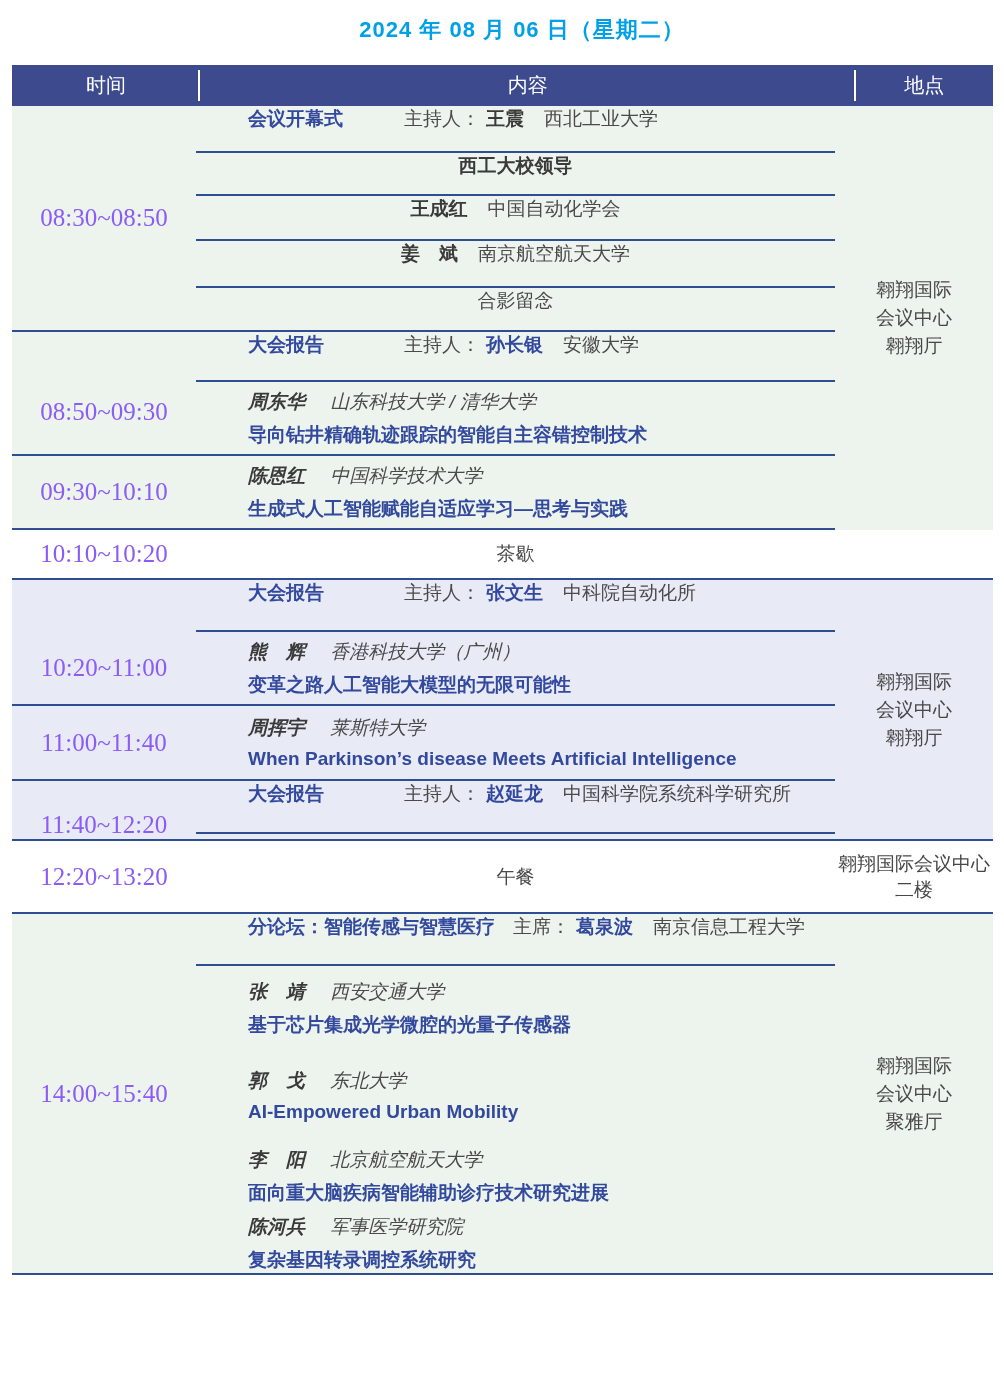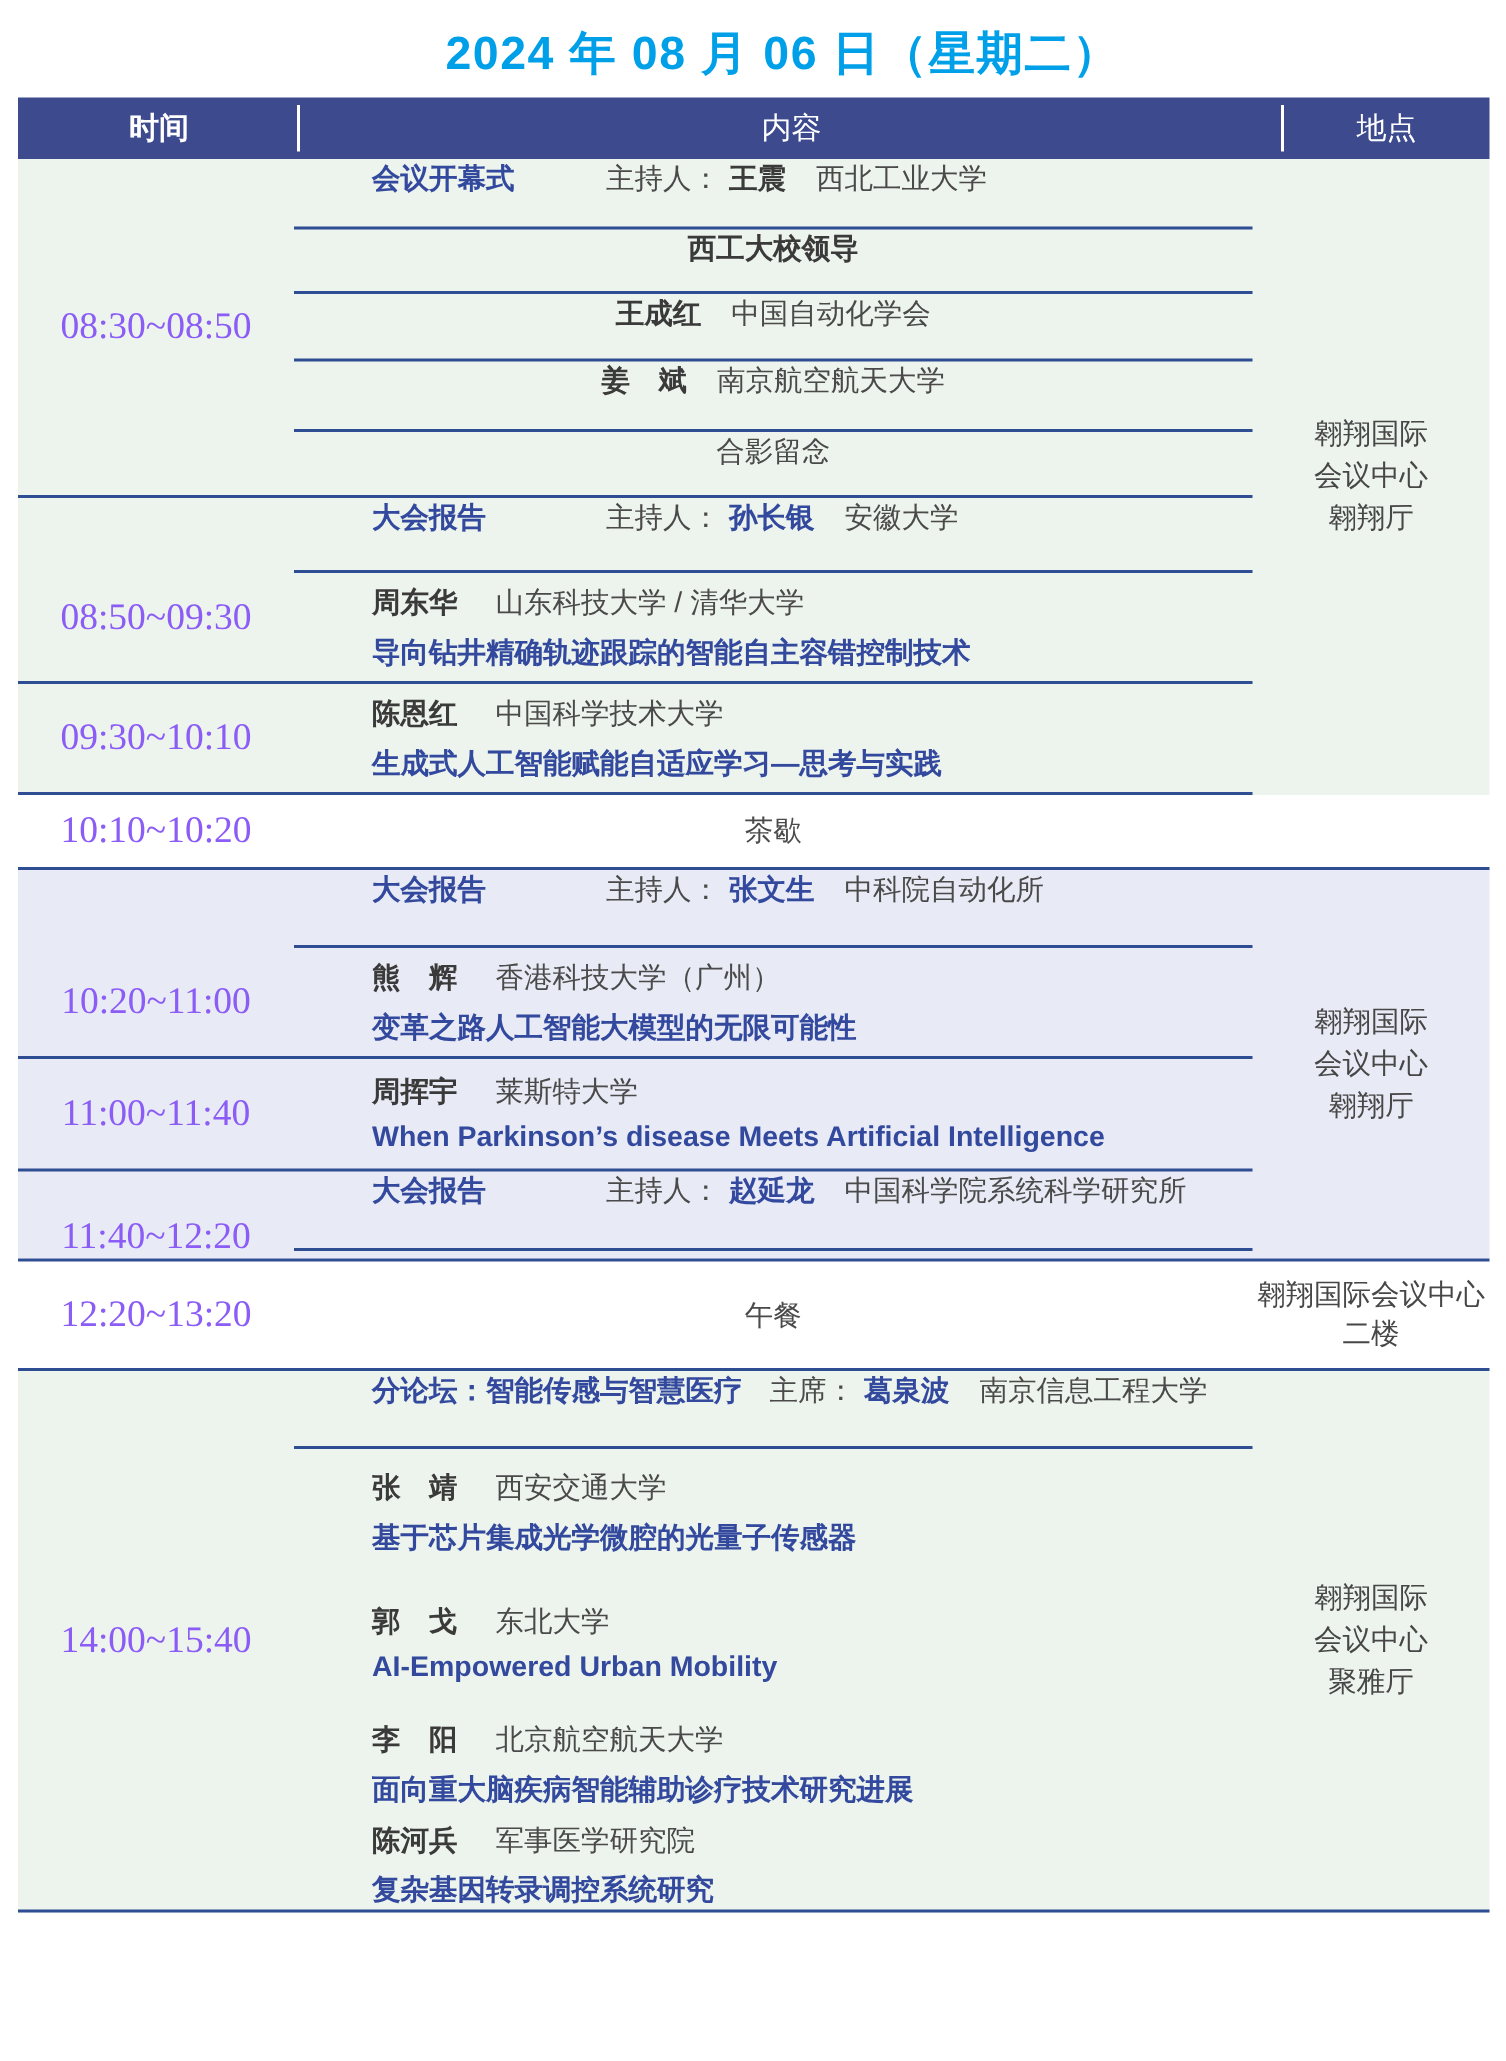--- a/index.html
+++ b/index.html
@@ -5,7 +5,7 @@
   html,body{margin:0;padding:0;background:#fff;}
   body{width:1004px;font-family:"Liberation Sans","DejaVu Sans",sans-serif;}
   .page{width:1004px;height:1374px;background:#ffffff;overflow:hidden;position:relative;}
-  .title{margin:0;padding-top:15px;height:50px;text-align:center;font-size:31px;font-weight:bold;
+  .title{margin:0;padding-top:15px;height:50px;text-align:center;font-size:22px;font-weight:bold;
          color:#00a0e9;letter-spacing:1px;padding-left:40px;}
   .table{margin-left:12px;width:981px;}
   

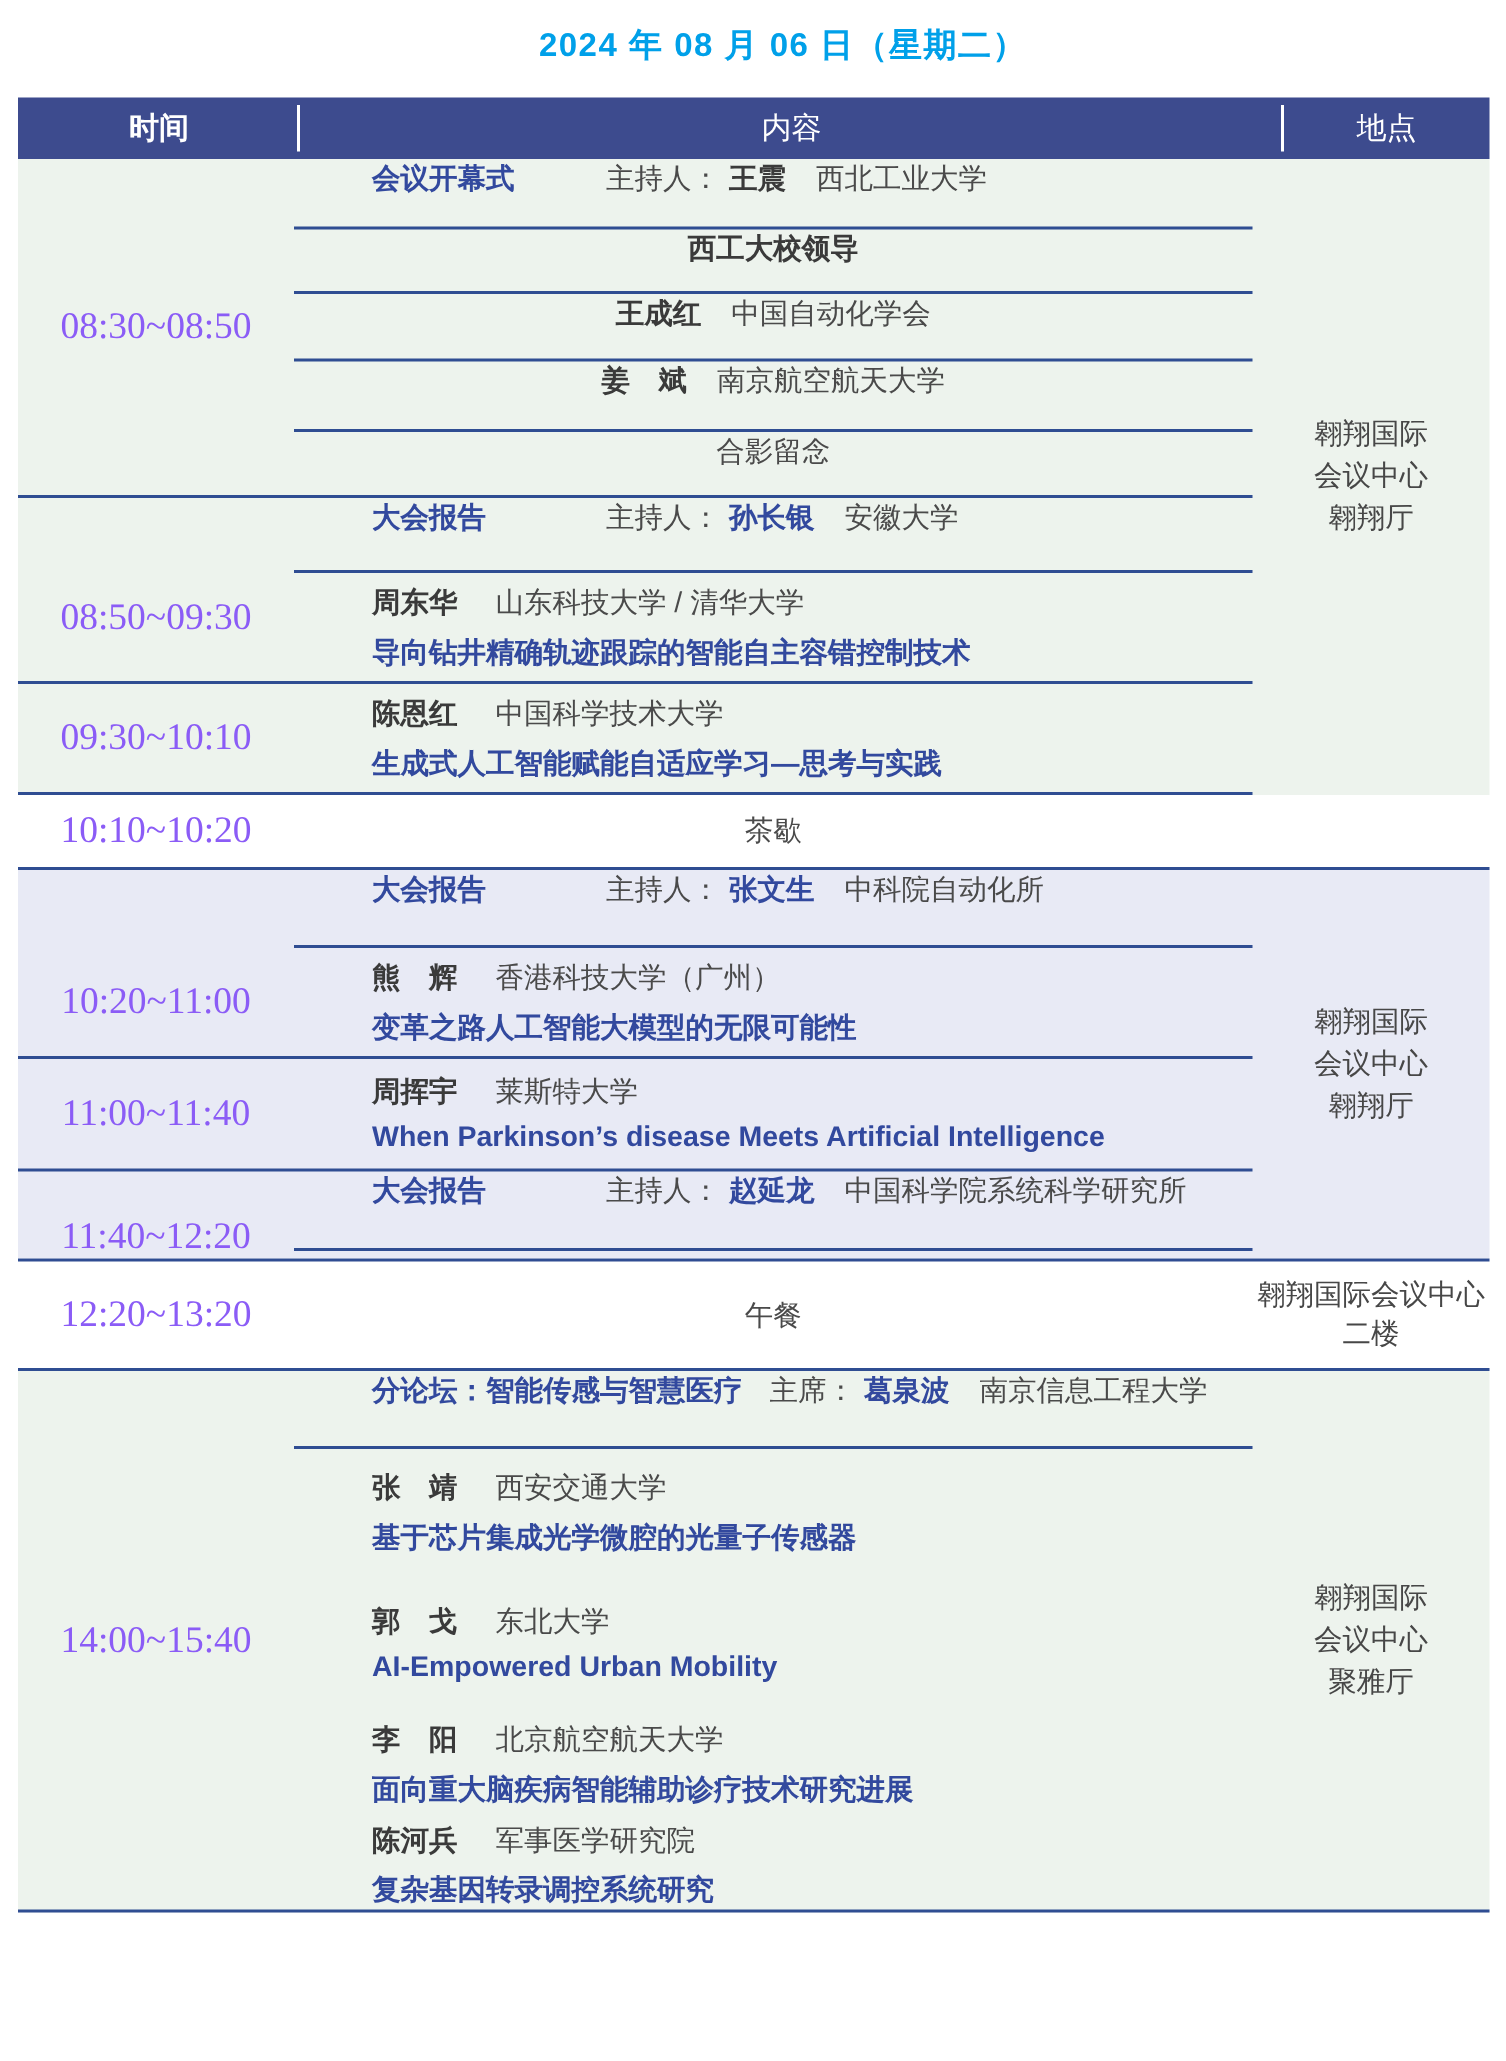--- a/index.html
+++ b/index.html
@@ -11,7 +11,7 @@
   
   .header-row{display:flex;height:41px;background:#3d4b8e;color:#ffffff;font-size:20px;}
   .hcell{display:flex;align-items:center;justify-content:center;position:relative;box-sizing:border-box;}
-  .h-time{width:216px;font-weight:bold;}.h-content{width:754px;}.h-loc{width:158px;}
+  .h-time{width:216px;}.h-content{width:754px;}.h-loc{width:158px;}
   .h-time::after,.h-content::after{content:"";position:absolute;right:0;top:5px;bottom:5px;width:2px;background:#ffffff;}
   
   .section{display:flex;}

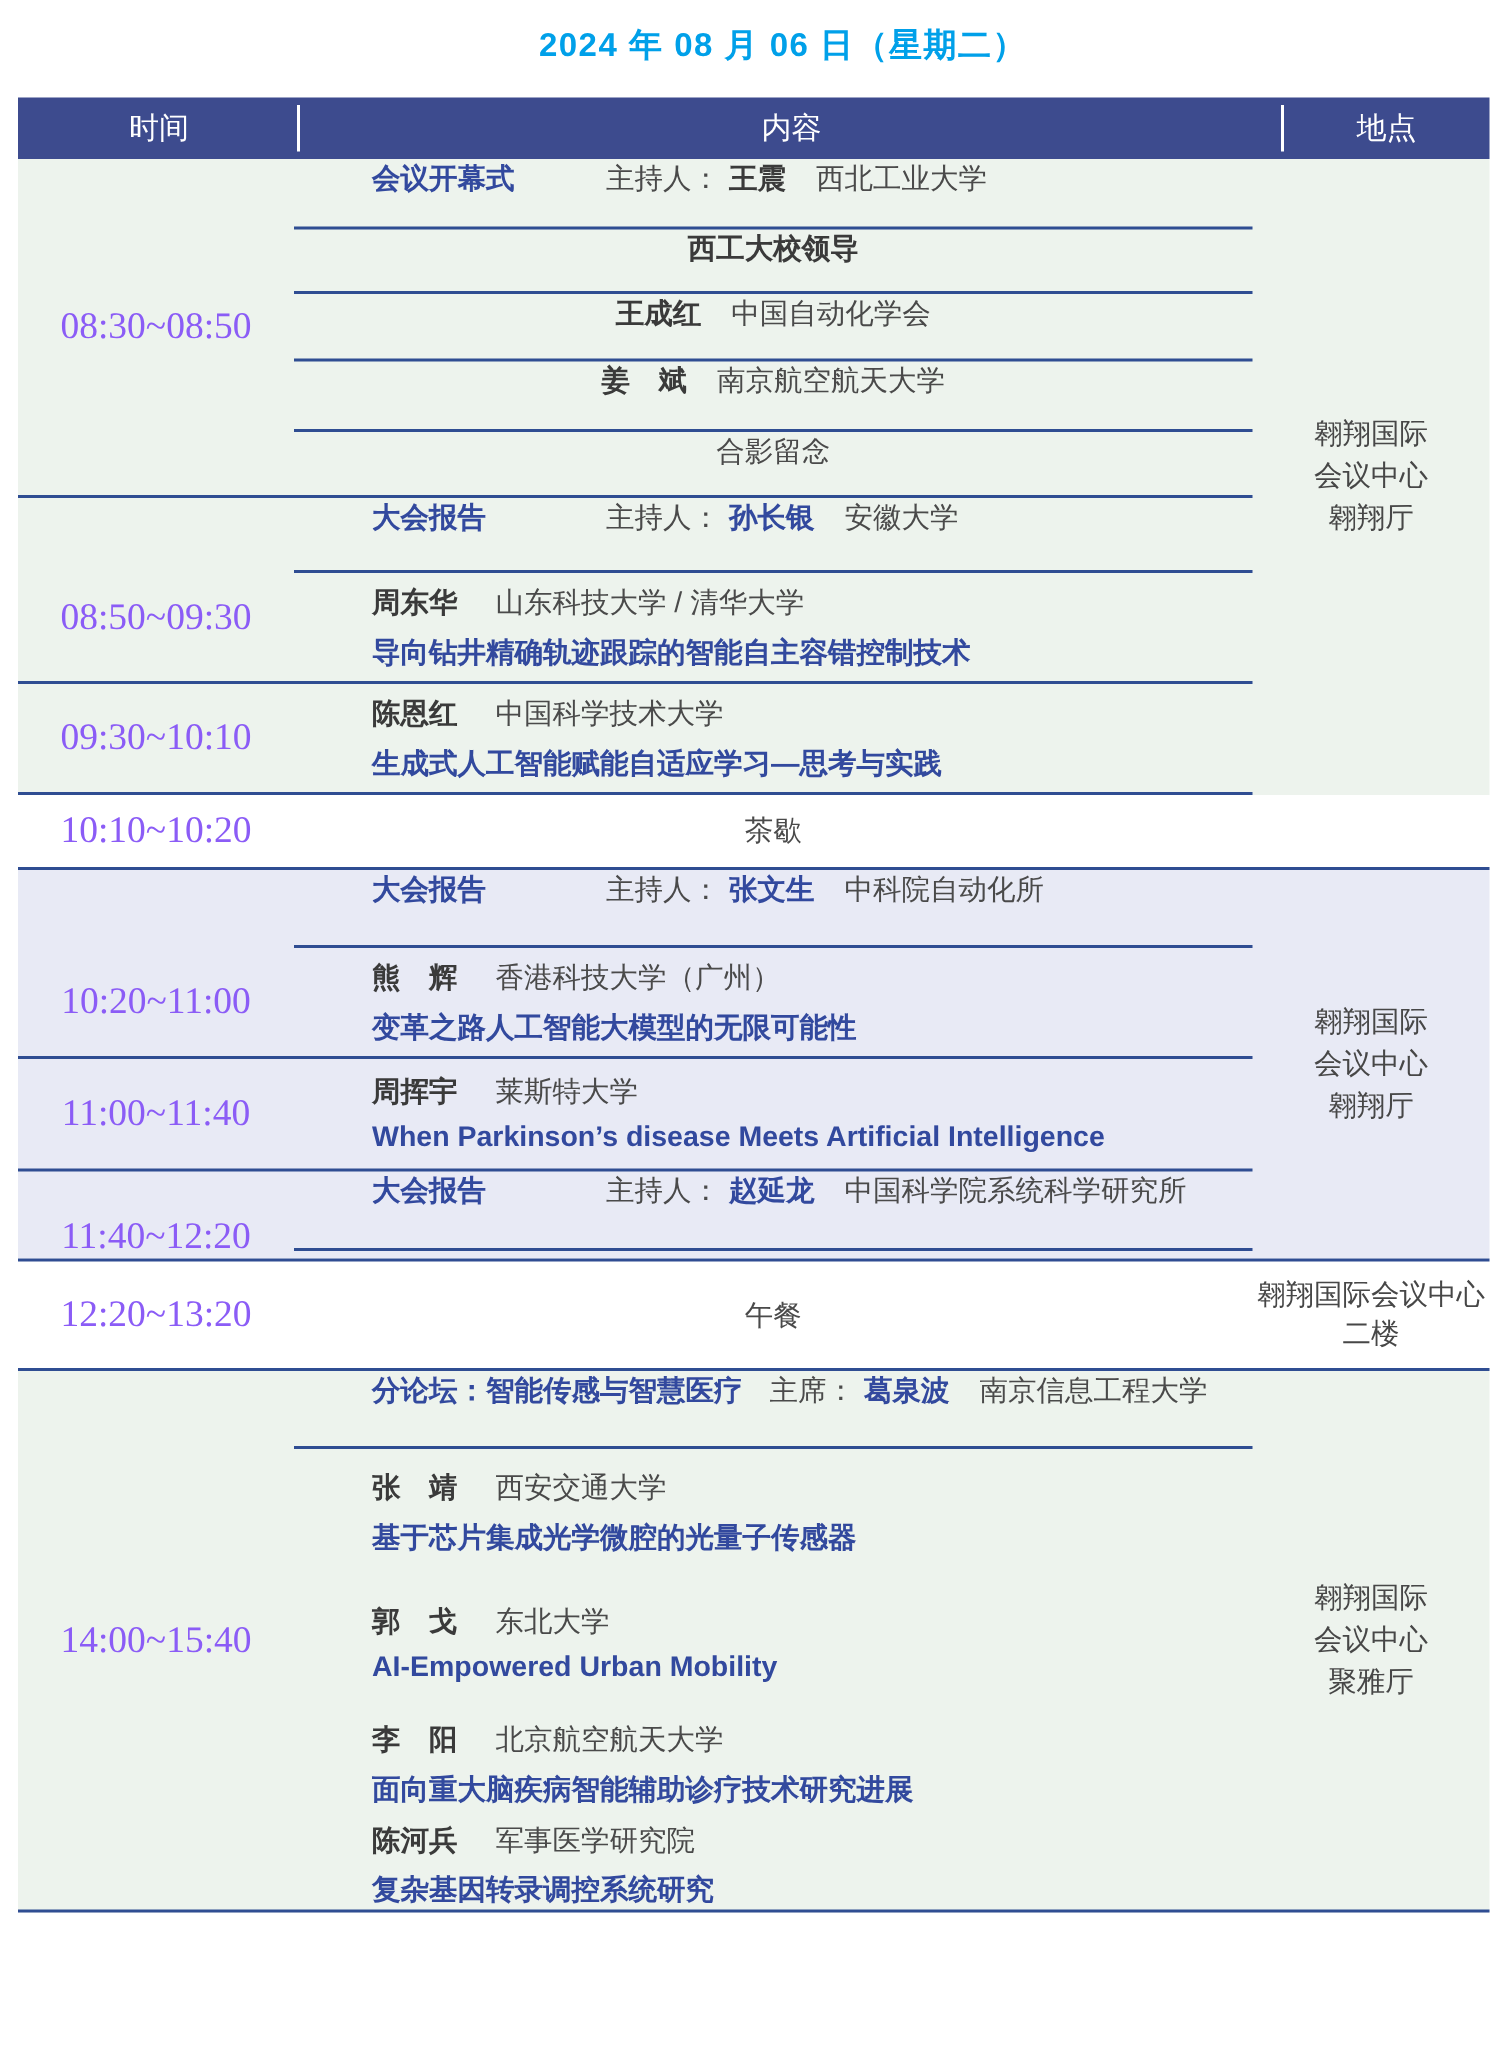--- a/index.html
+++ b/index.html
@@ -37,7 +37,7 @@
   .org{margin-left:20px;}
   .hn{margin-left:6px;}
   .talk{display:flex;flex-direction:column;justify-content:center;padding-left:52px;box-sizing:border-box;}
-  .talk .line1{font-size:19px;color:#4a4a4a;}
+  .talk .line1{font-size:19px;color:#4a4a4a;font-style:italic;}
   .talk .line2{margin-top:7px;font-size:19px;}
   .mh45{min-height:45px;}.mh41{min-height:41px;}.mh43{min-height:43px;}.mh42{min-height:42px;}
   .mh48{min-height:48px;}.mh72{min-height:72px;}.mh50{min-height:50px;}.mh73{min-height:73px;}

